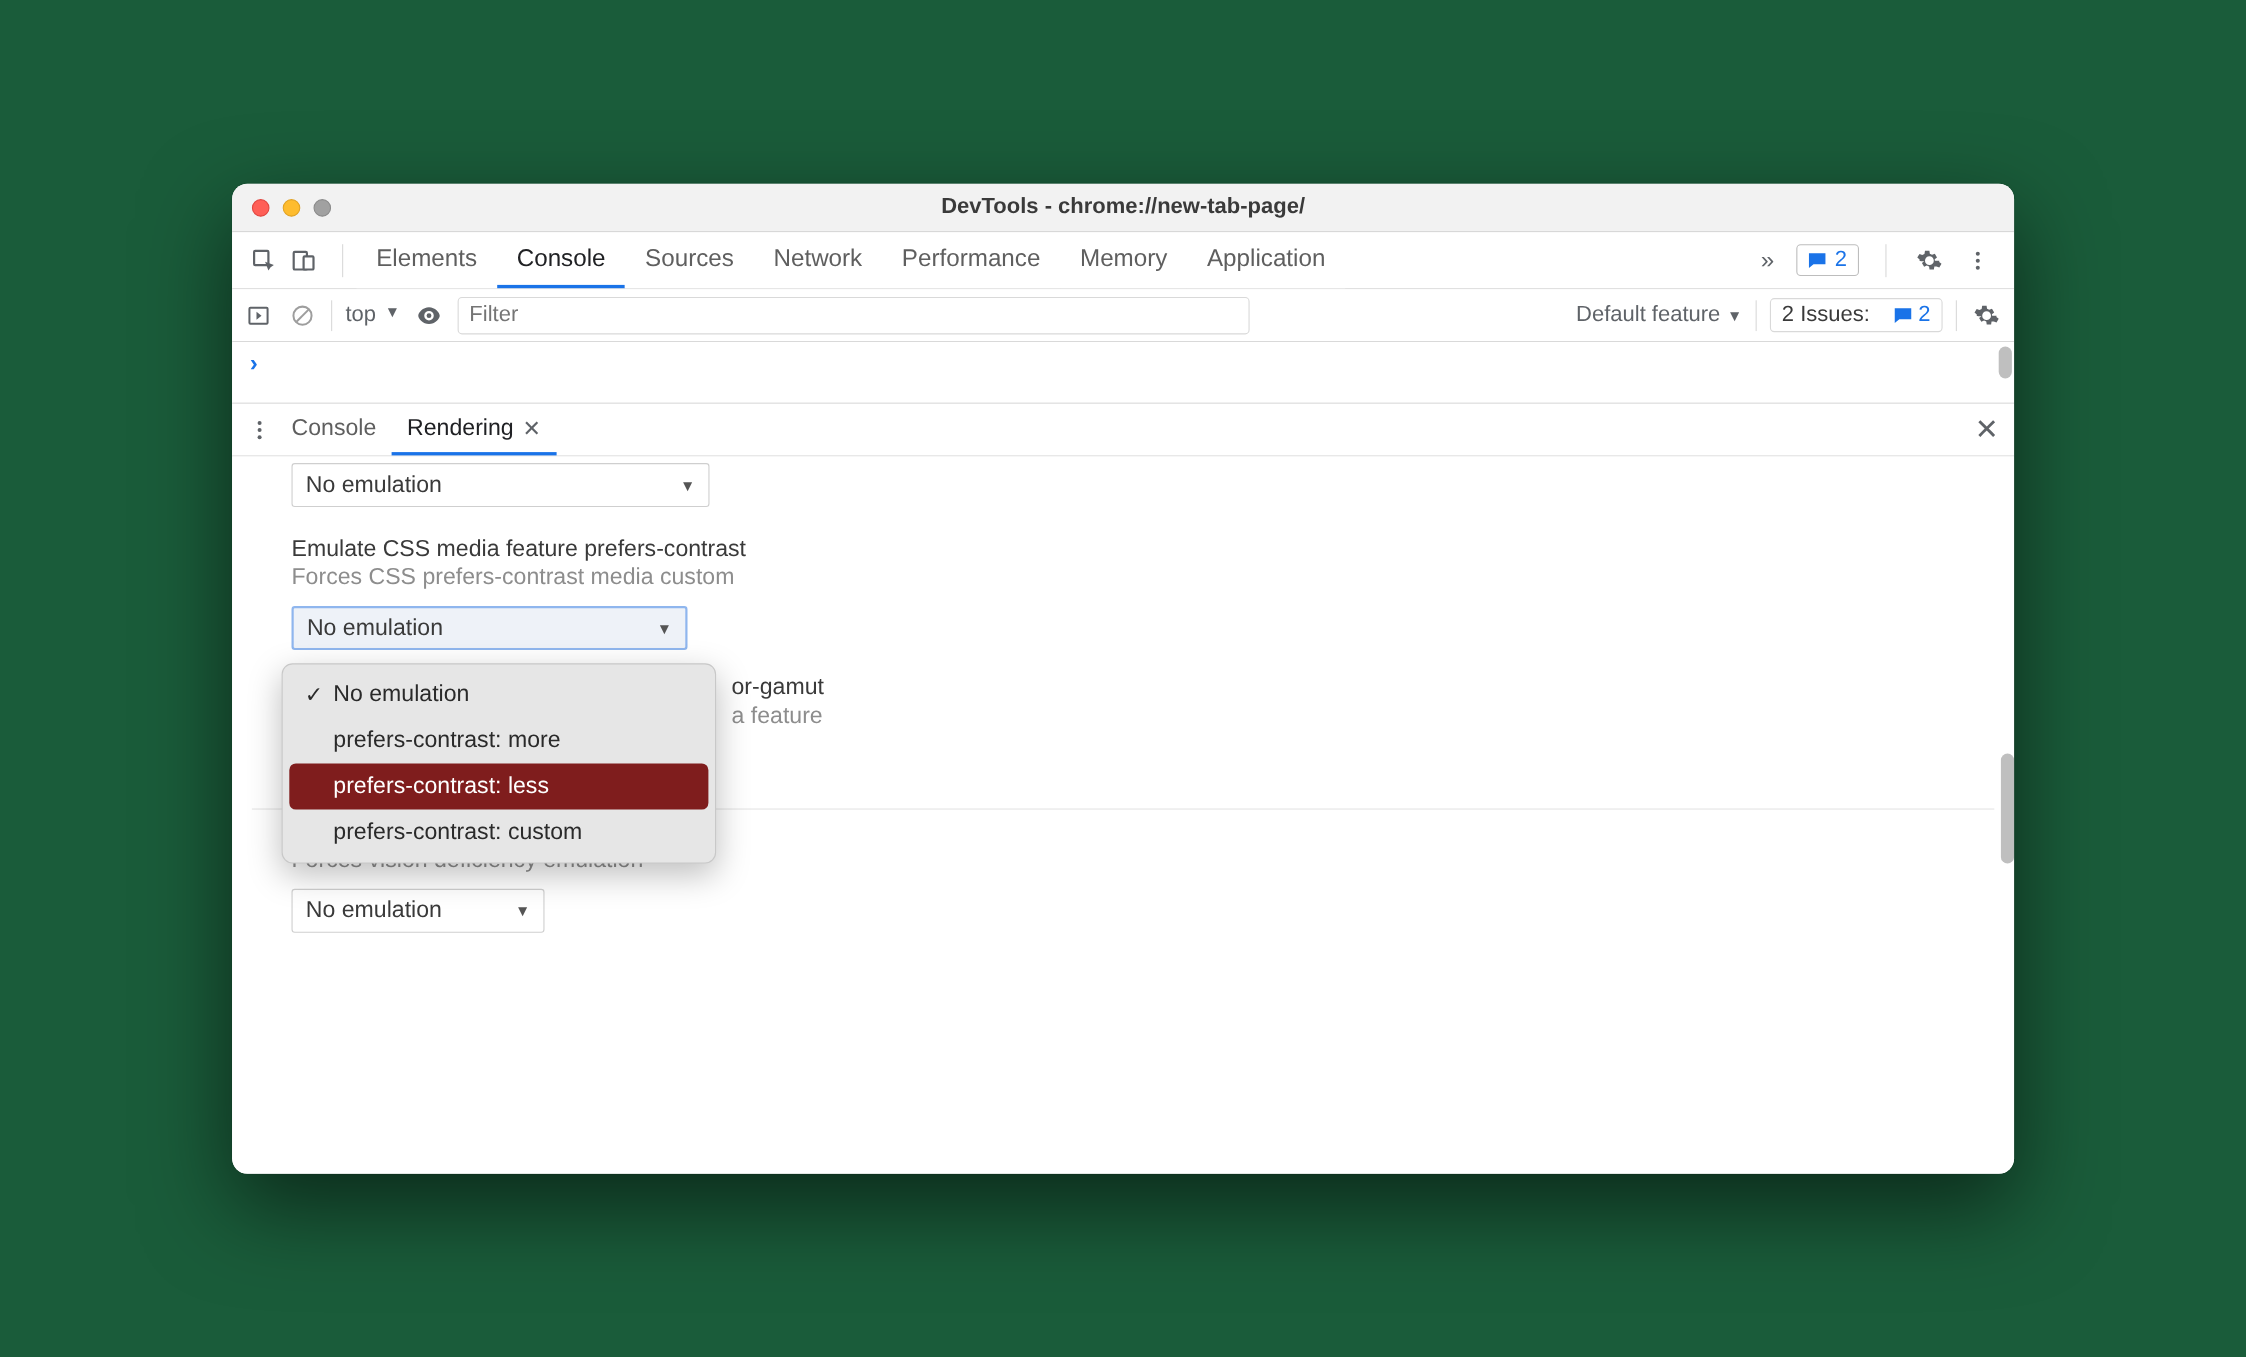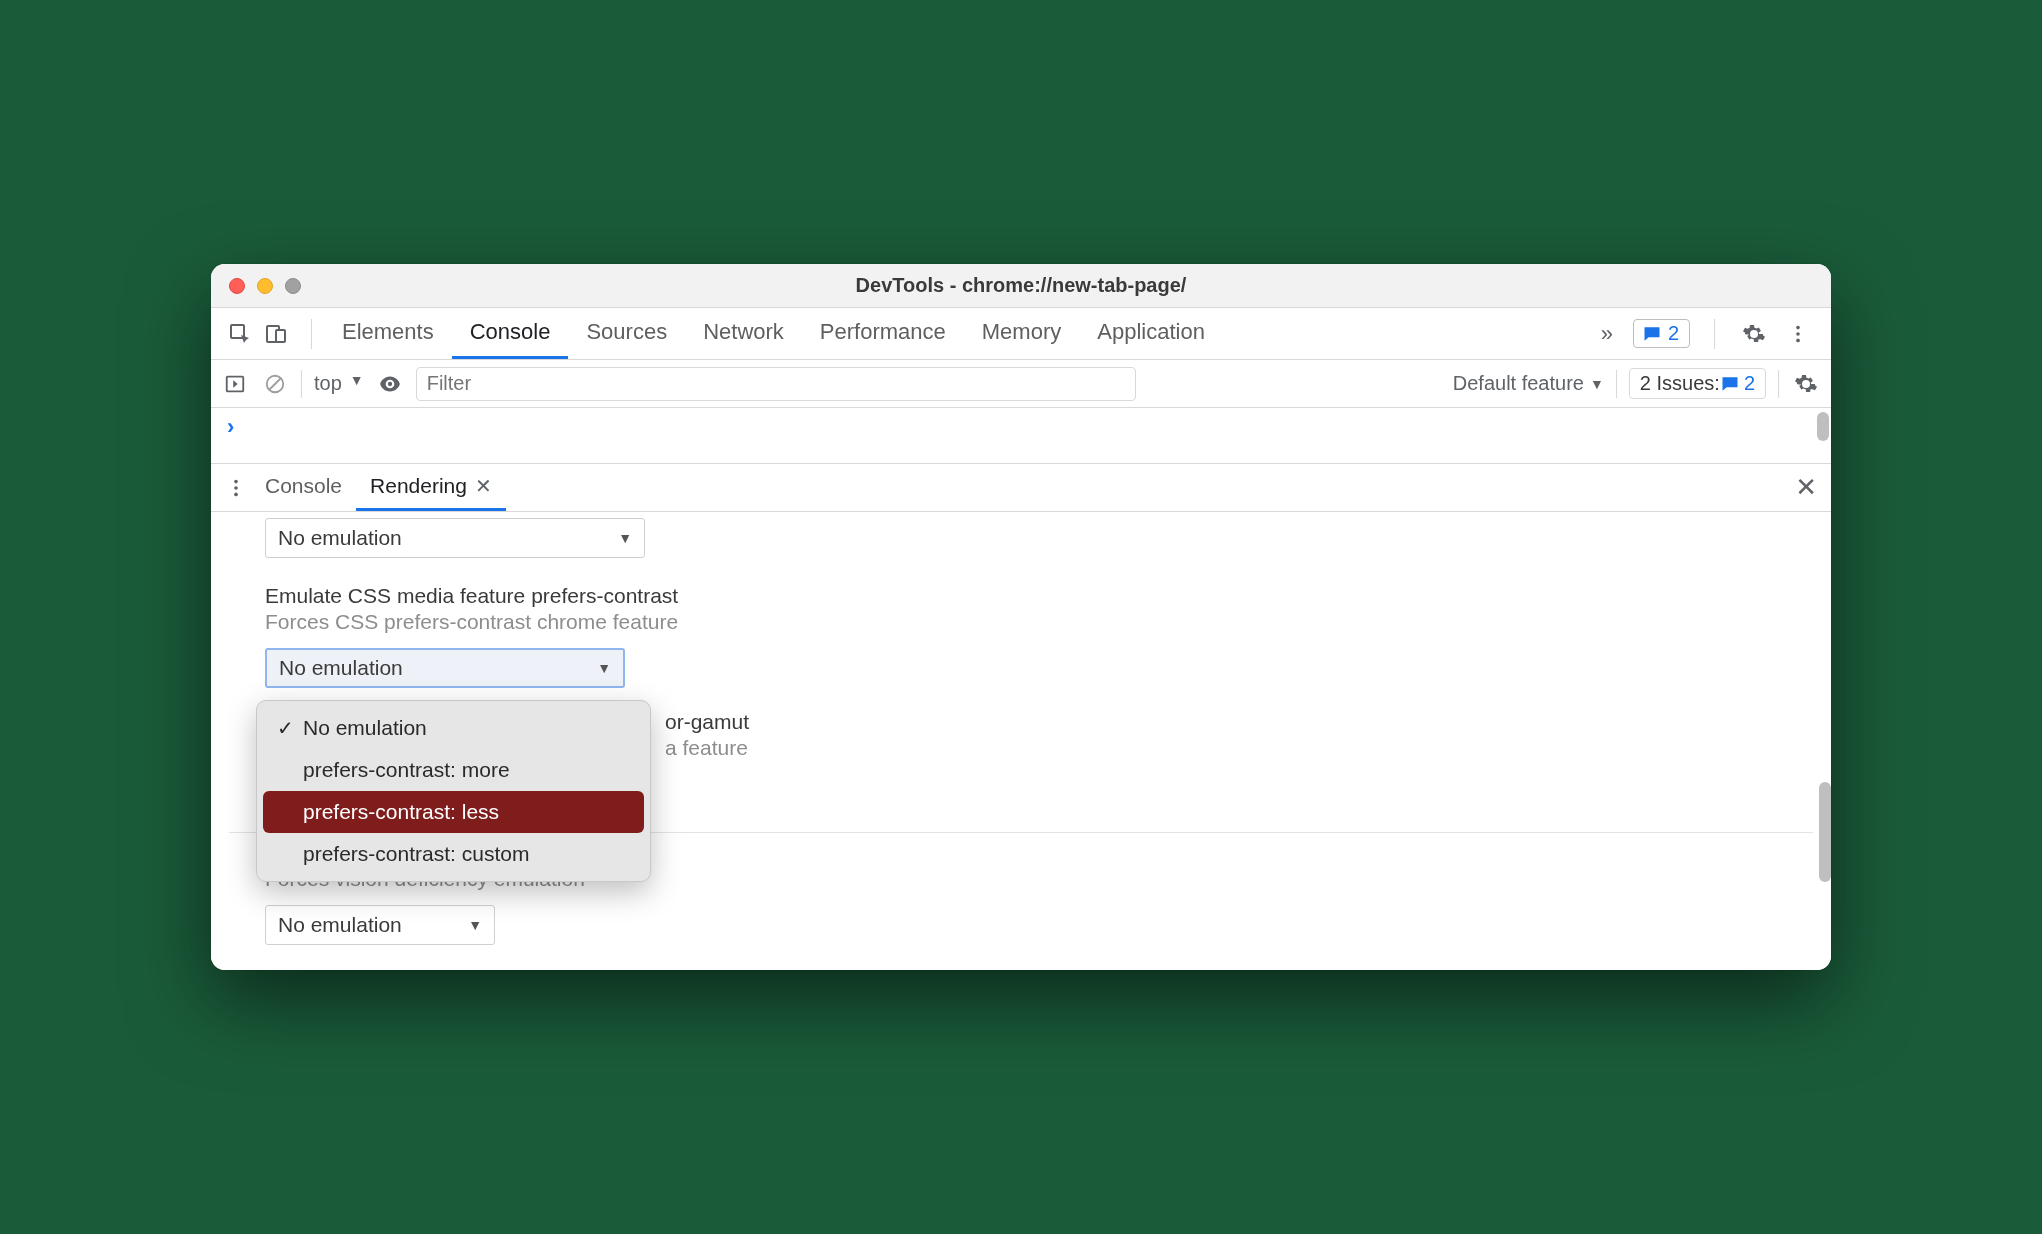--- a/index.html
+++ b/index.html
@@ -13,7 +13,7 @@
   }
   .window {
     width: 1620px;
-    height: 706px;
+    height: 900px;
     background: #ffffff;
     border-radius: 14px;
     box-shadow: 0 30px 80px rgba(0,0,0,0.55), 0 0 0 1px rgba(0,0,0,0.05);

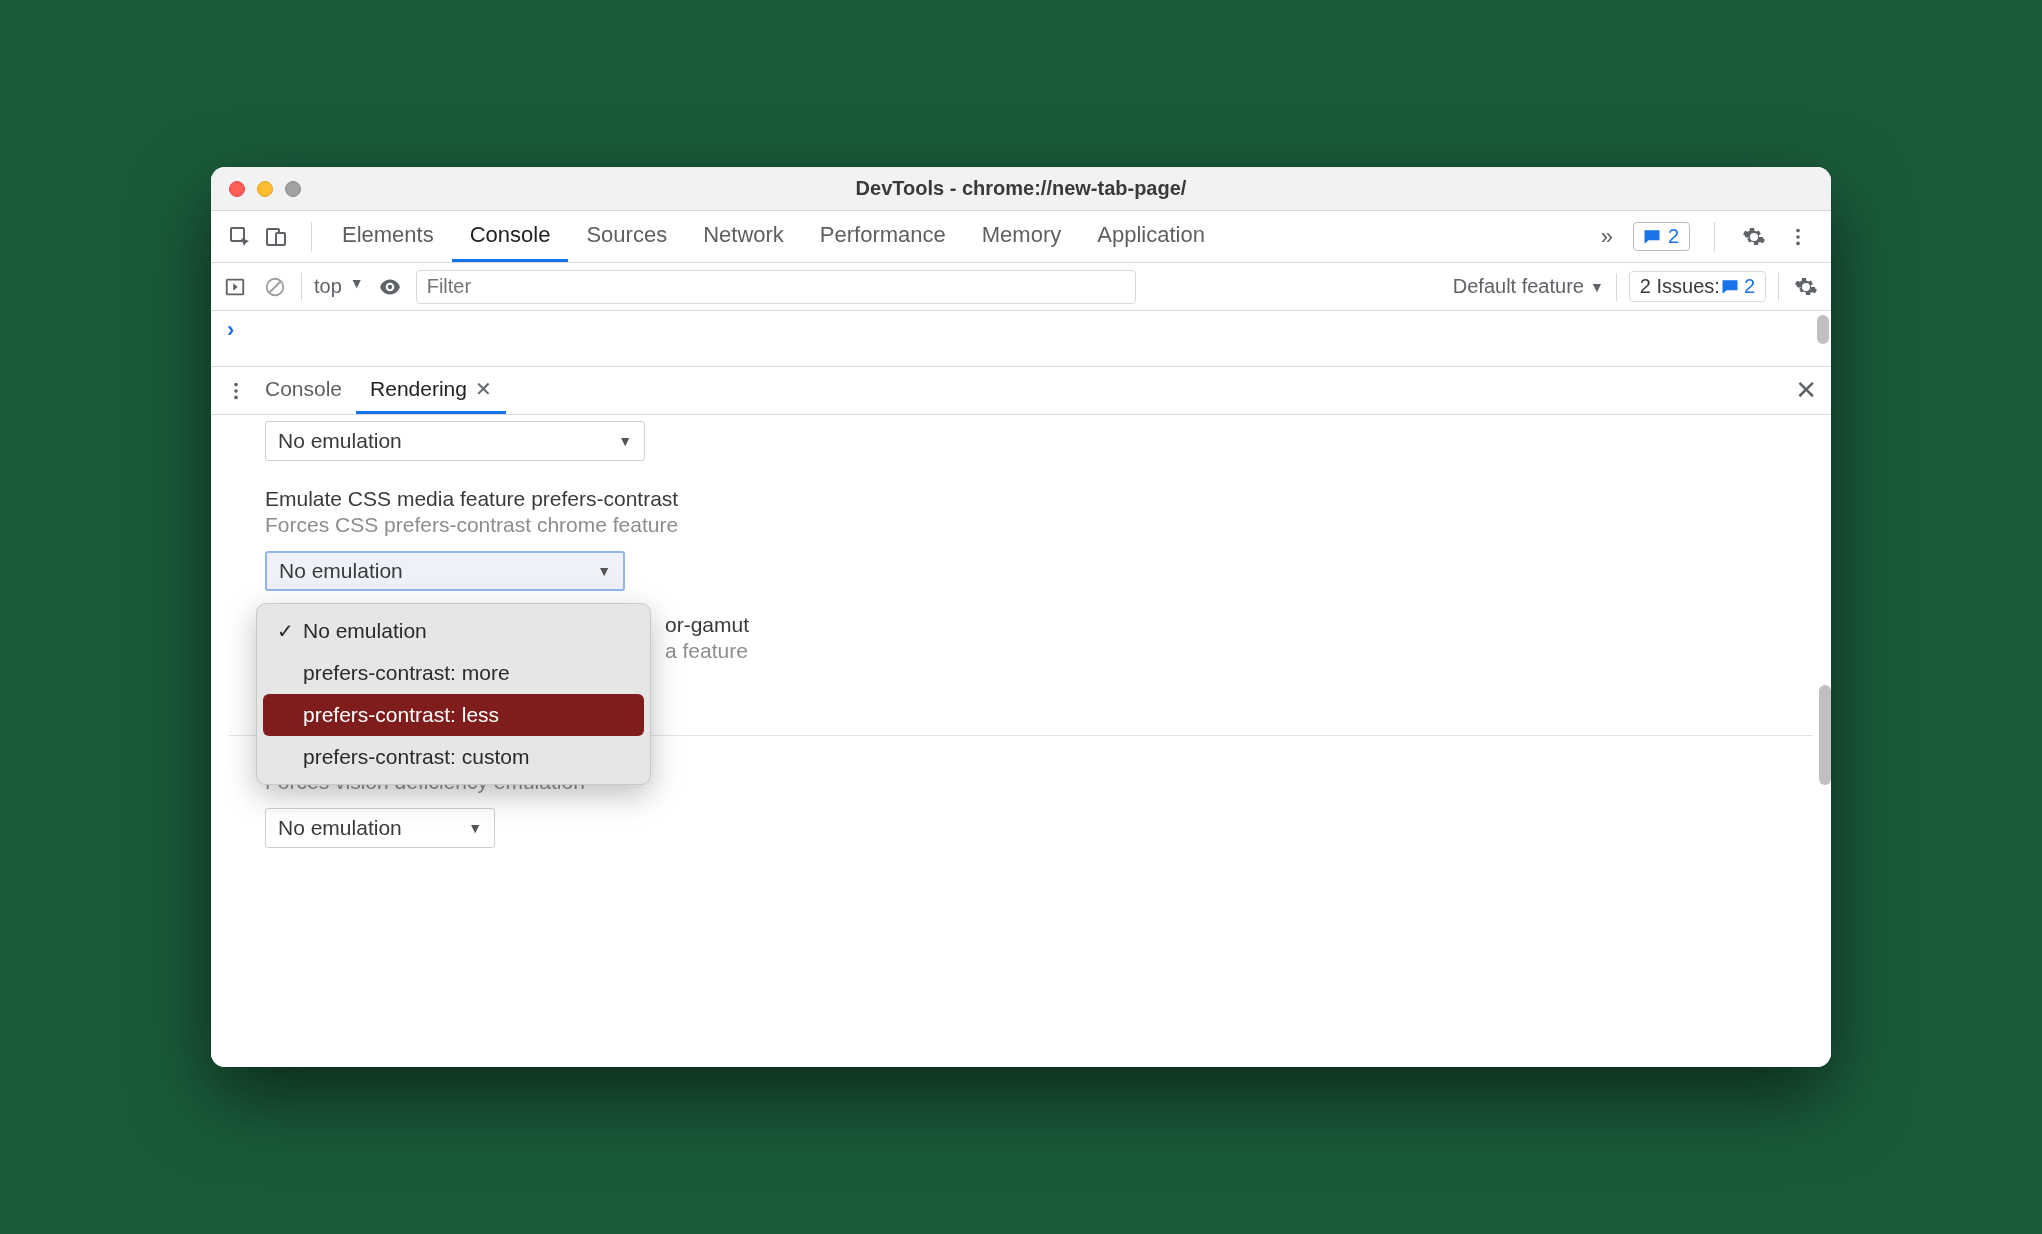--- a/index.html
+++ b/index.html
@@ -105,7 +105,7 @@
   .ct-levels { color:#5f6368; font-size:20px; display:flex; align-items:center; gap:6px; margin-left:auto;}
   .ct-issues {
     border:1px solid #d9d9d9; border-radius:4px; padding:3px 10px;
-    display:flex; align-items:center; gap:0; font-size:20px; color:#3a3a3a;
+    display:flex; align-items:center; gap:20px; font-size:20px; color:#3a3a3a;
   }
   .ct-issues .ic { color:#1a73e8; display:flex; align-items:center; gap:4px;}
 

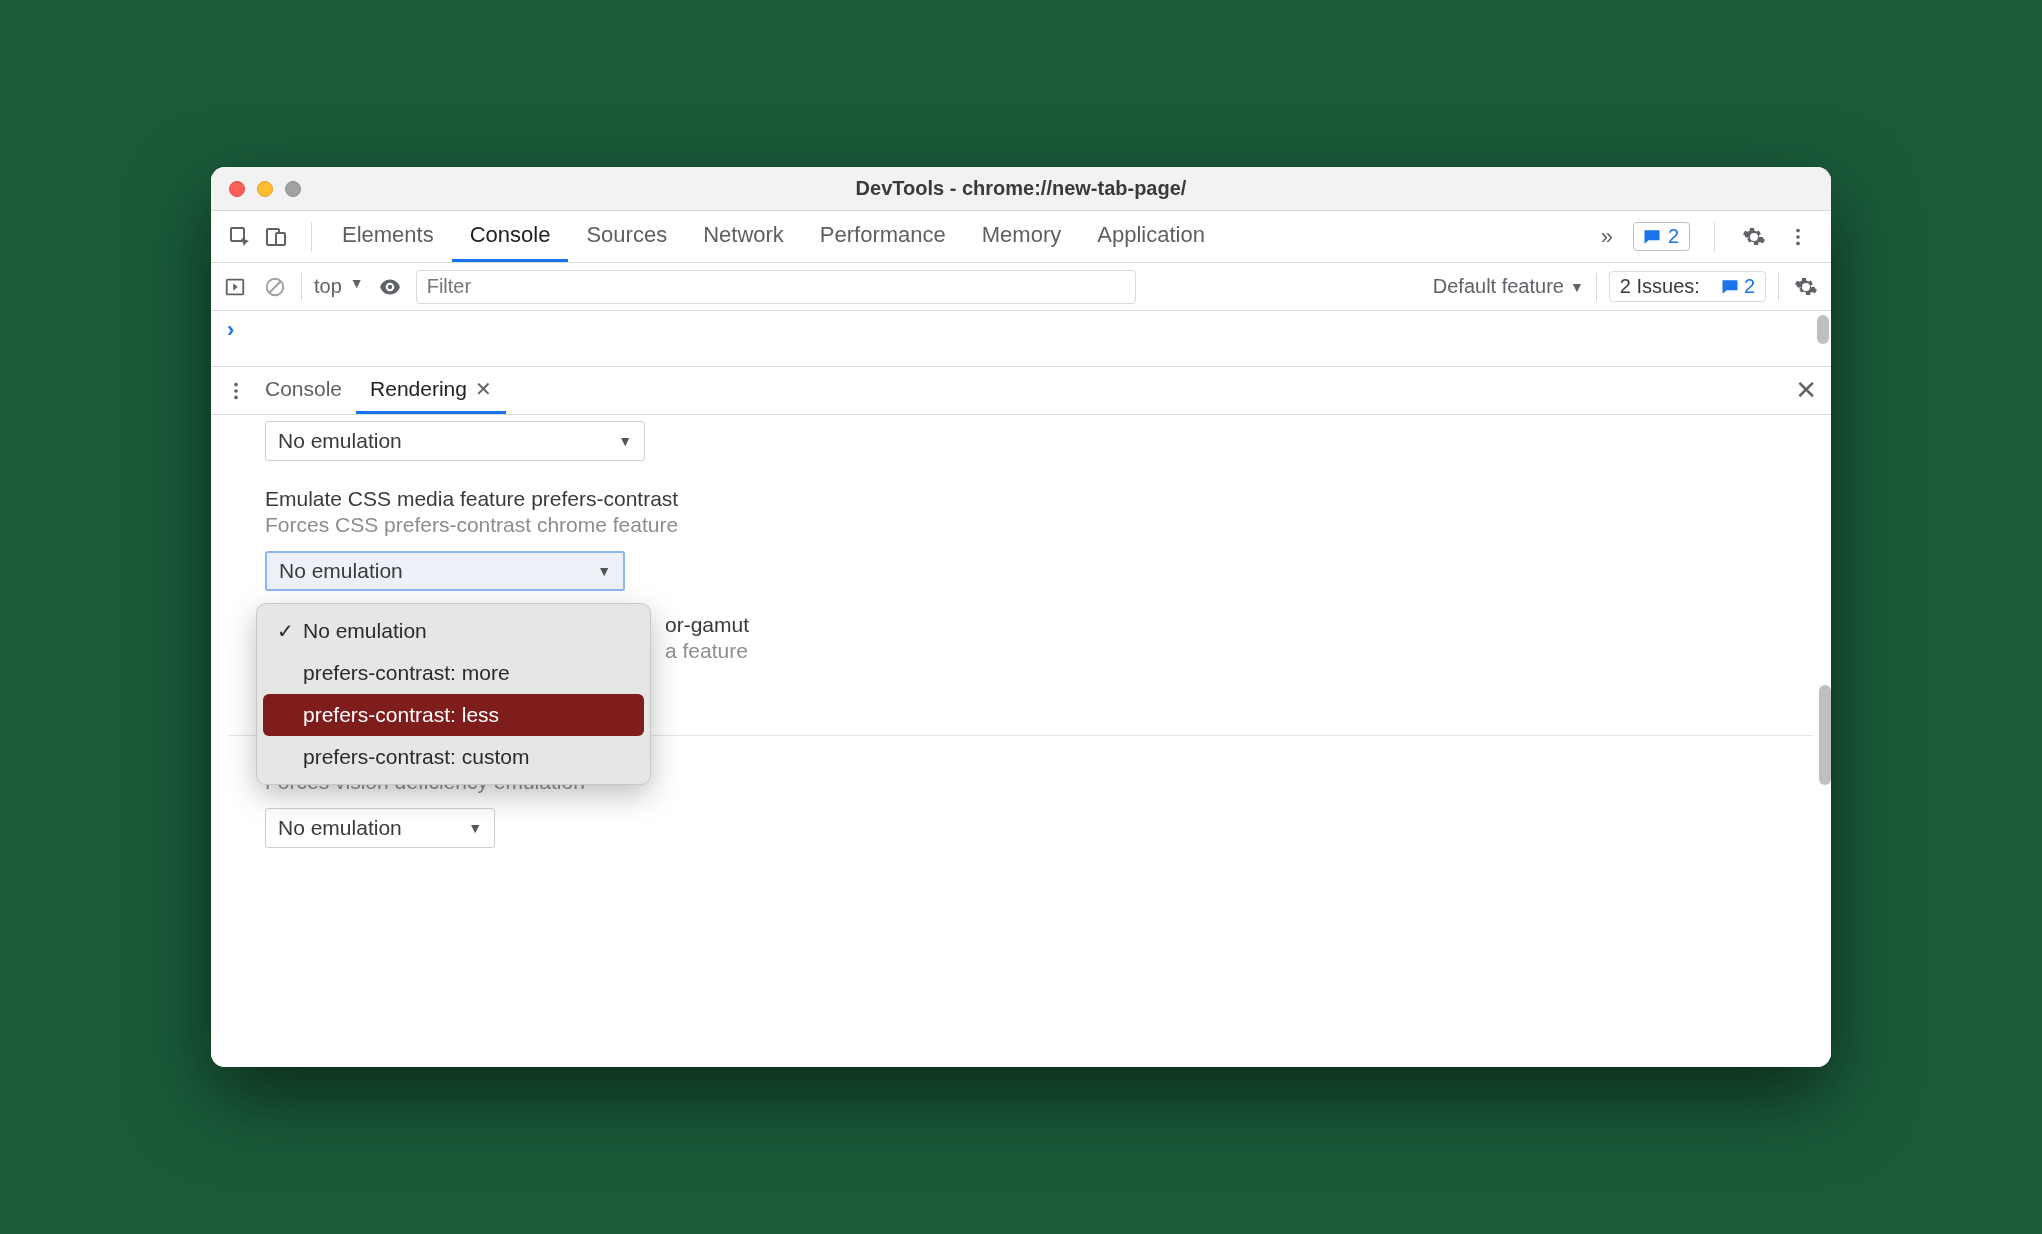--- a/index.html
+++ b/index.html
@@ -377,7 +377,7 @@
     <div class="section">
       <div class="sect-head">
         <div class="label-main">Emulate CSS media feature prefers-contrast</div>
-        <div class="label-sub">Forces CSS prefers-contrast chrome feature</div>
+        <div class="label-sub">Forces CSS prefers-contrast media custom</div>
       </div>
       <div class="select focused">
         <span>No emulation</span>

